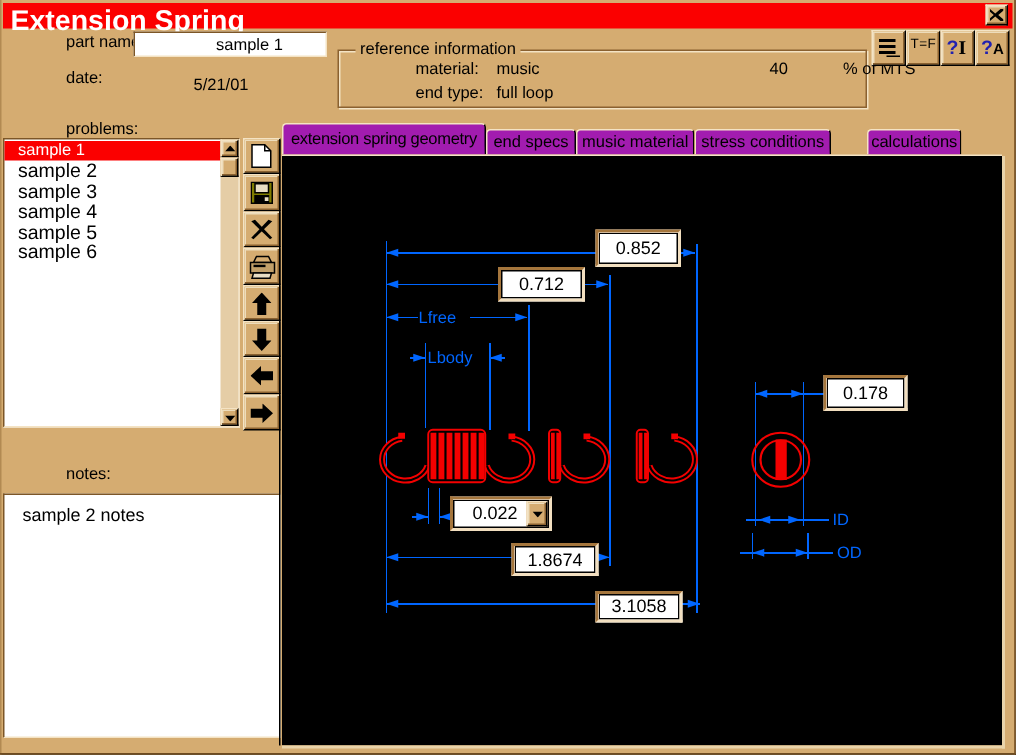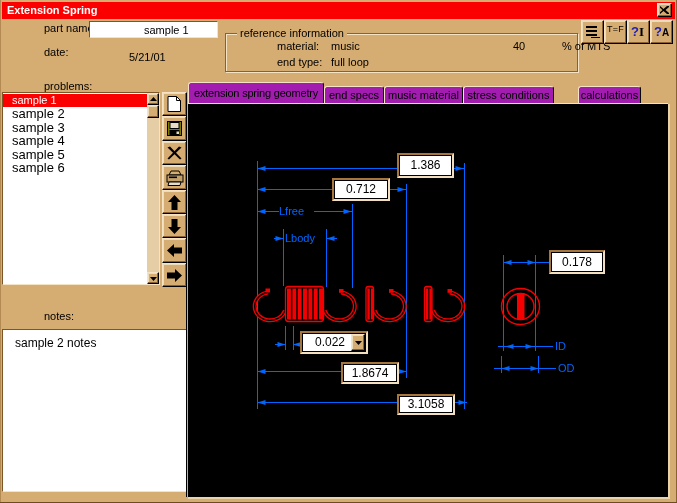--- a/index.html
+++ b/index.html
@@ -32,7 +32,7 @@
 <div class="abs" style="left:0;top:502px;width:677px;height:1px;background:#6E4B1F;"></div>
 
 <div class="abs" style="left:2px;top:2px;width:673px;height:17px;background:#FB0000;"></div>
-<div class="abs" style="left:7px;top:3.5px;font-size:11px;font-weight:bold;color:#fff;">Extension Spring</div>
+<div class="abs" style="left:7px;top:3.5px;font-size:19px;font-weight:bold;color:#fff;">Extension Spring</div>
 <div class="abs raised" style="left:657px;top:3px;width:15px;height:14px;"></div>
 <svg class="abs" style="left:660px;top:6px;" width="9" height="8" viewBox="0 0 9 8">
  <path d="M0,0 L3.5,3 L7,0 L9,0 L9,1 L5.5,4 L9,7 L9,8 L7,8 L3.5,5 L0,8 L-1,8 L-1,7 L2.5,4 L-1,1 L-1,0 Z" fill="#000"></path>

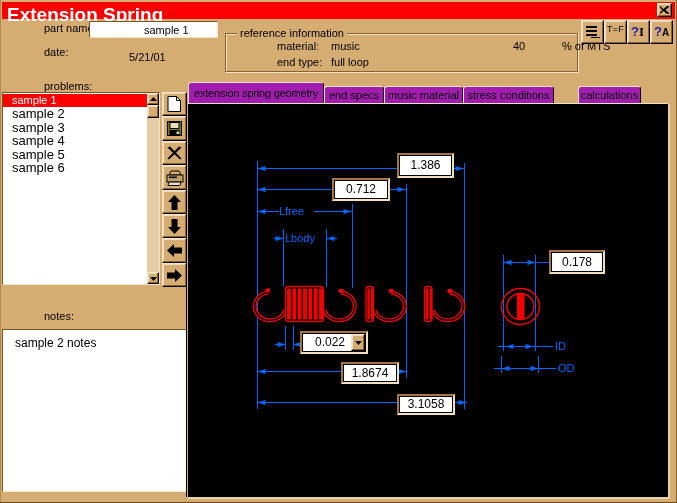--- a/index.html
+++ b/index.html
@@ -250,7 +250,7 @@
 <div class="abs" style="left:668px;top:104px;width:2px;height:395px;background:#E9D3A9;"></div>
 <div class="abs" style="left:188px;top:497px;width:482px;height:2px;background:#E9D3A9;"></div>
 
-<div class="dimbox" style="left:397px;top:153px;width:57px;height:25px;line-height:21px;">1.386</div>
+<div class="dimbox" style="left:397px;top:153px;width:57px;height:25px;line-height:21px;">0.852</div>
 <div class="dimbox" style="left:332px;top:178px;width:58px;height:23px;line-height:19px;">0.712</div>
 <div class="dimbox" style="left:549px;top:250px;width:56px;height:24px;line-height:20px;">0.178</div>
 <div class="dimbox" style="left:341px;top:362px;width:58px;height:22px;line-height:18px;">1.8674</div>

